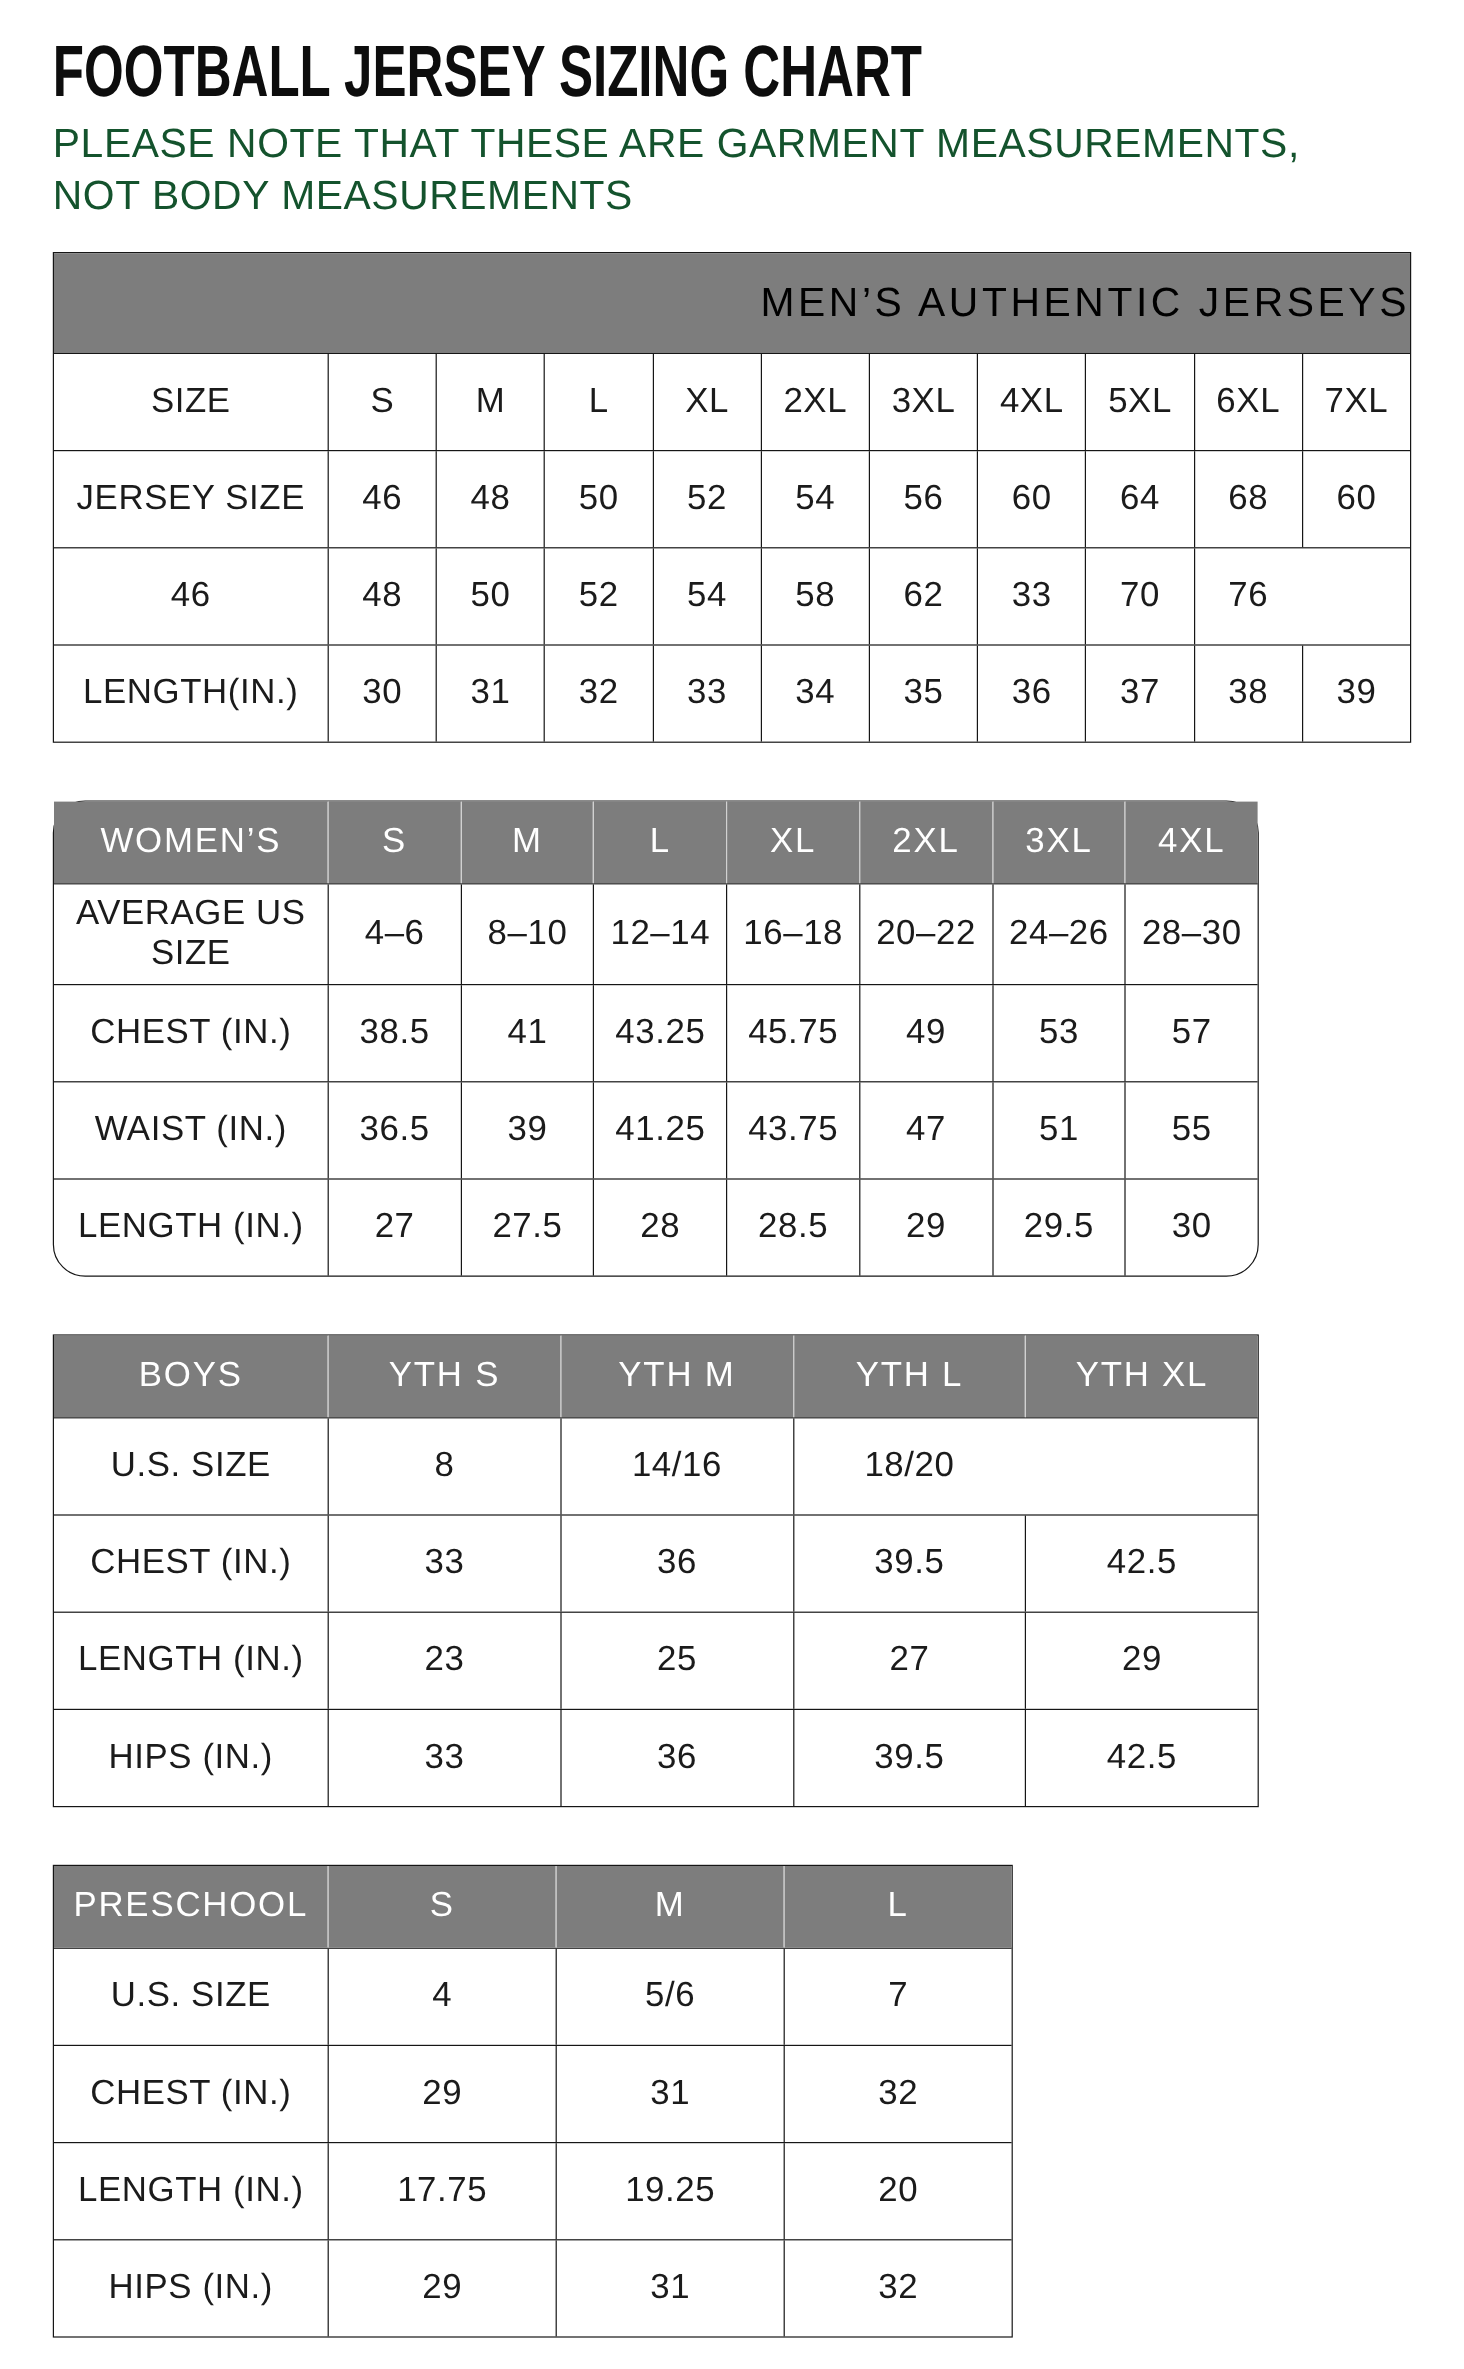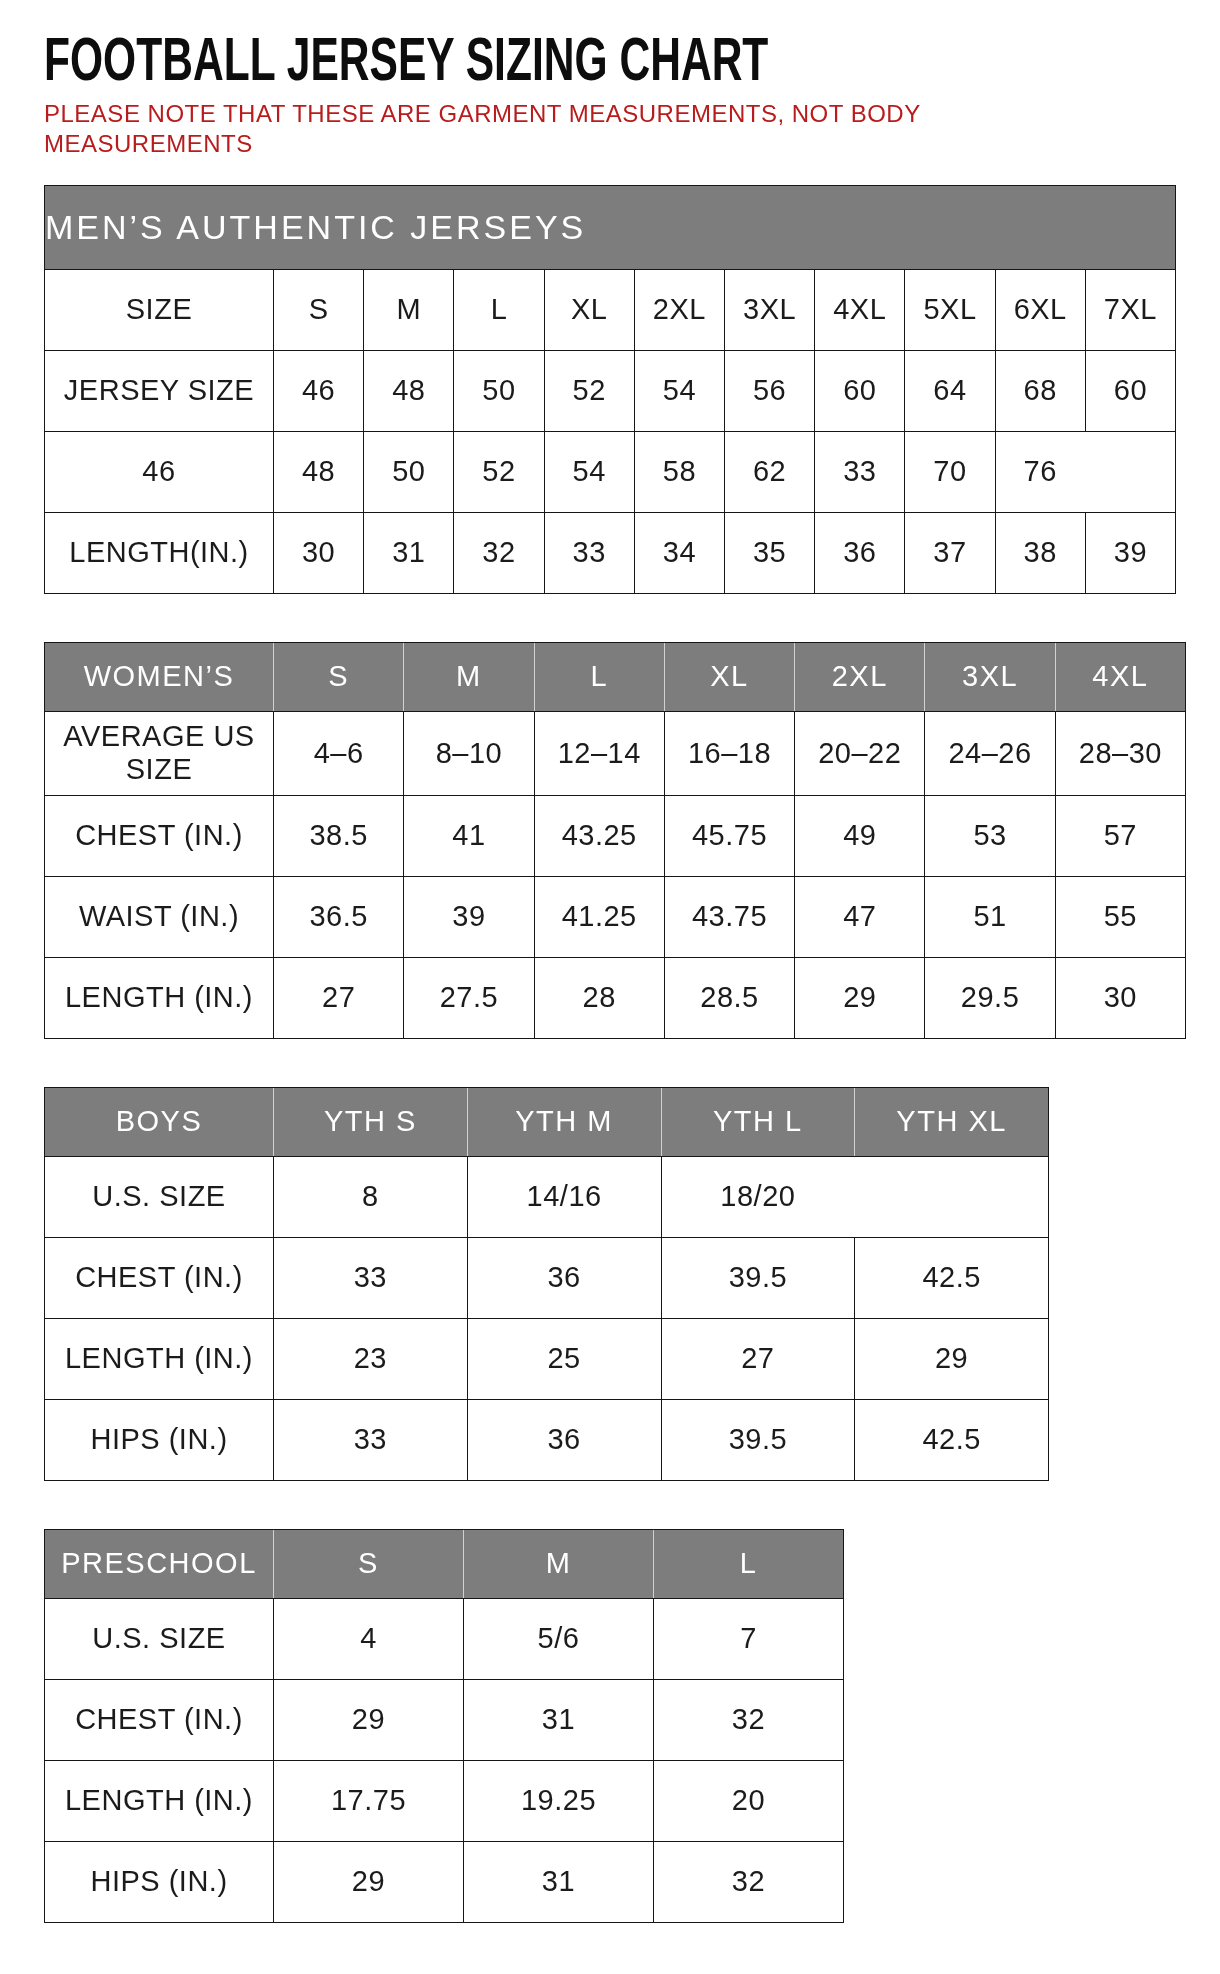--- a/index.html
+++ b/index.html
@@ -25,8 +25,8 @@
     white-space: nowrap;
   }
   .note {
-    color: #b91c1c;
-    font-size: 24px;
+    color: #14532d;
+    font-size: 34px;
     line-height: 1.25;
     margin: 0 0 26px 0;
     max-width: 1080px;

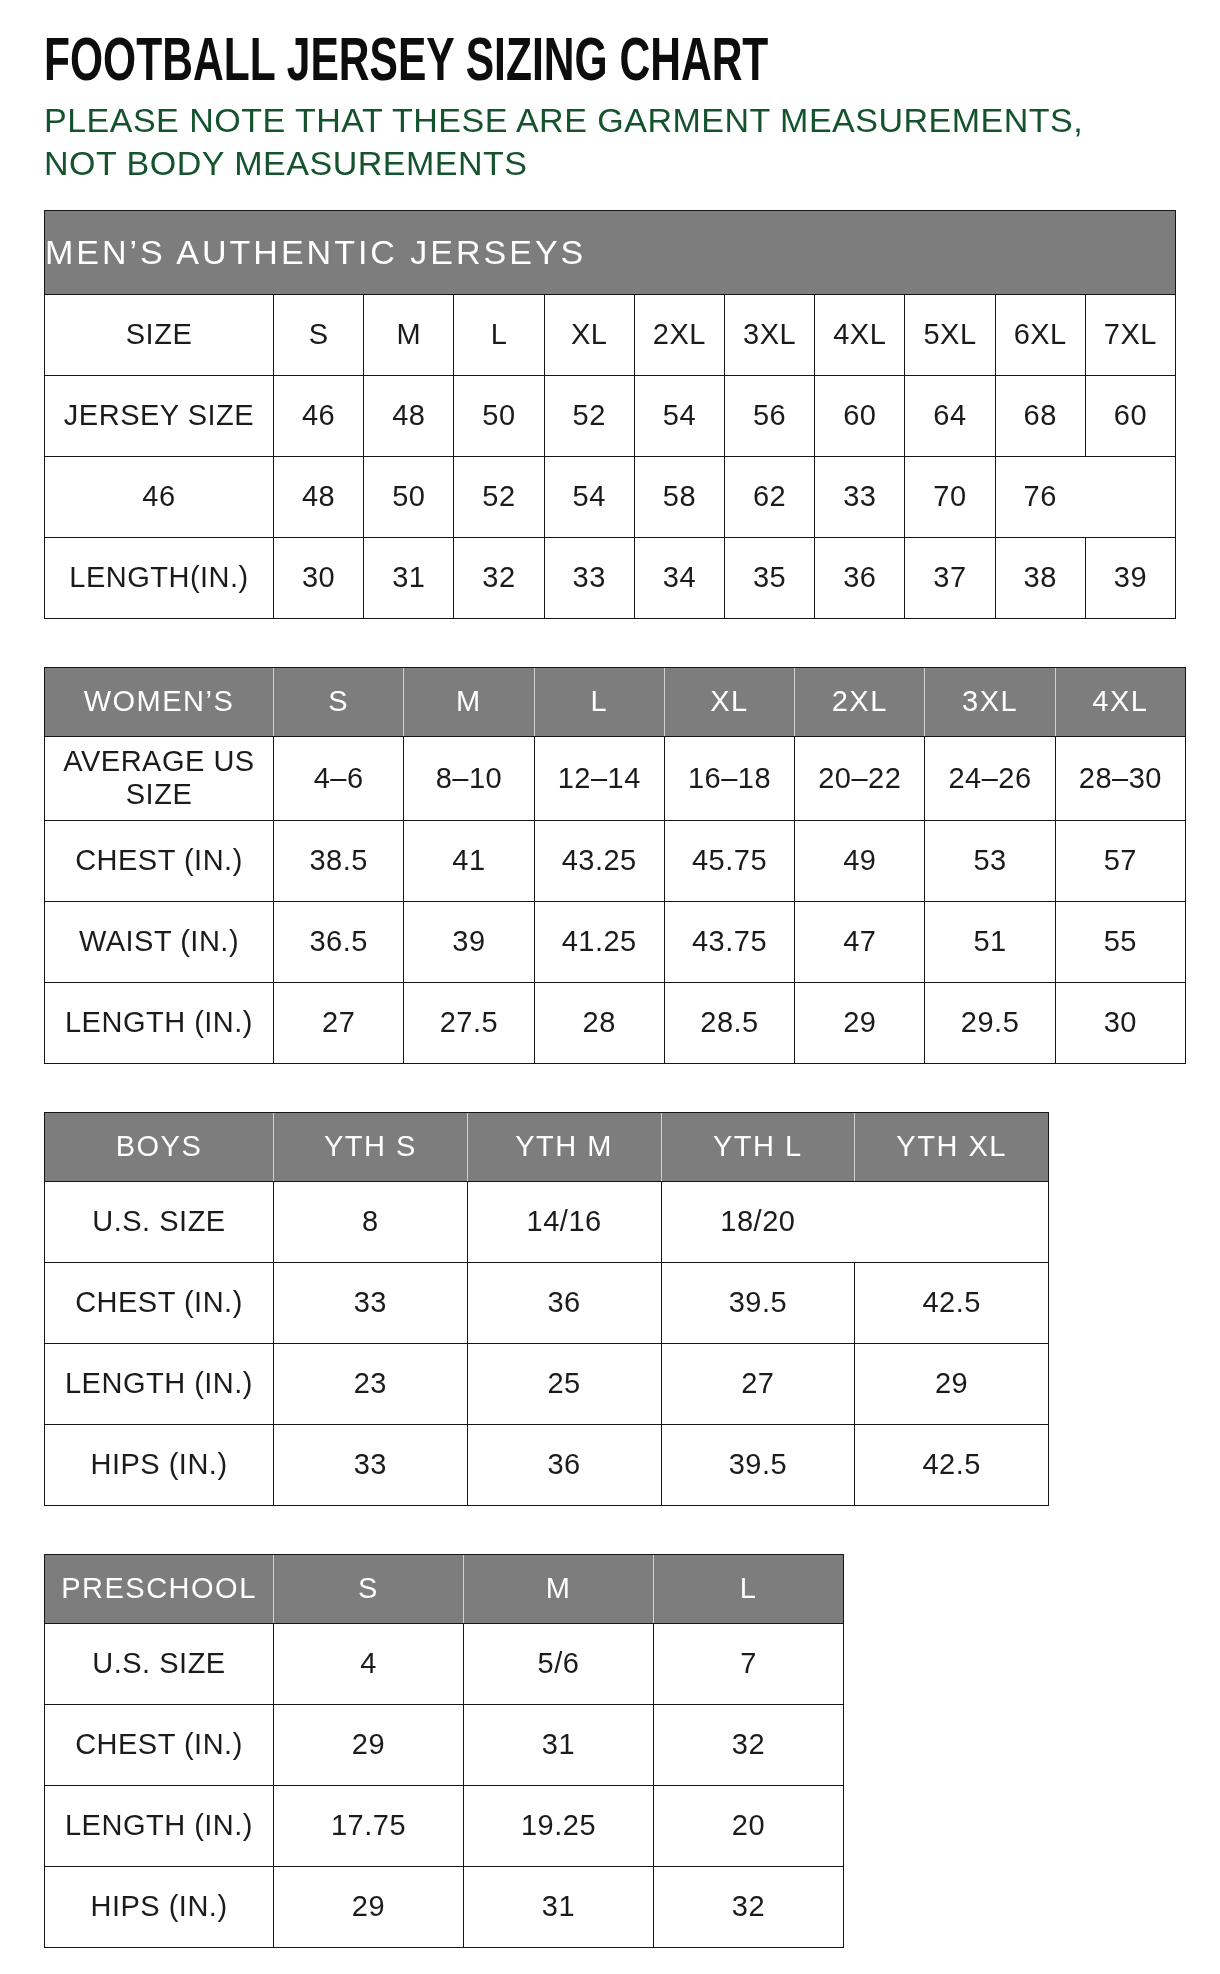--- a/index.html
+++ b/index.html
@@ -39,8 +39,8 @@
   }
   .gray-bar {
     background: #7d7d7d;
-    color: #ffffff;
-    text-align: left;
+    color: #000000;
+    text-align: right;
     font-size: 34px;
     letter-spacing: 3px;
     padding: 22px 0 22px 0;

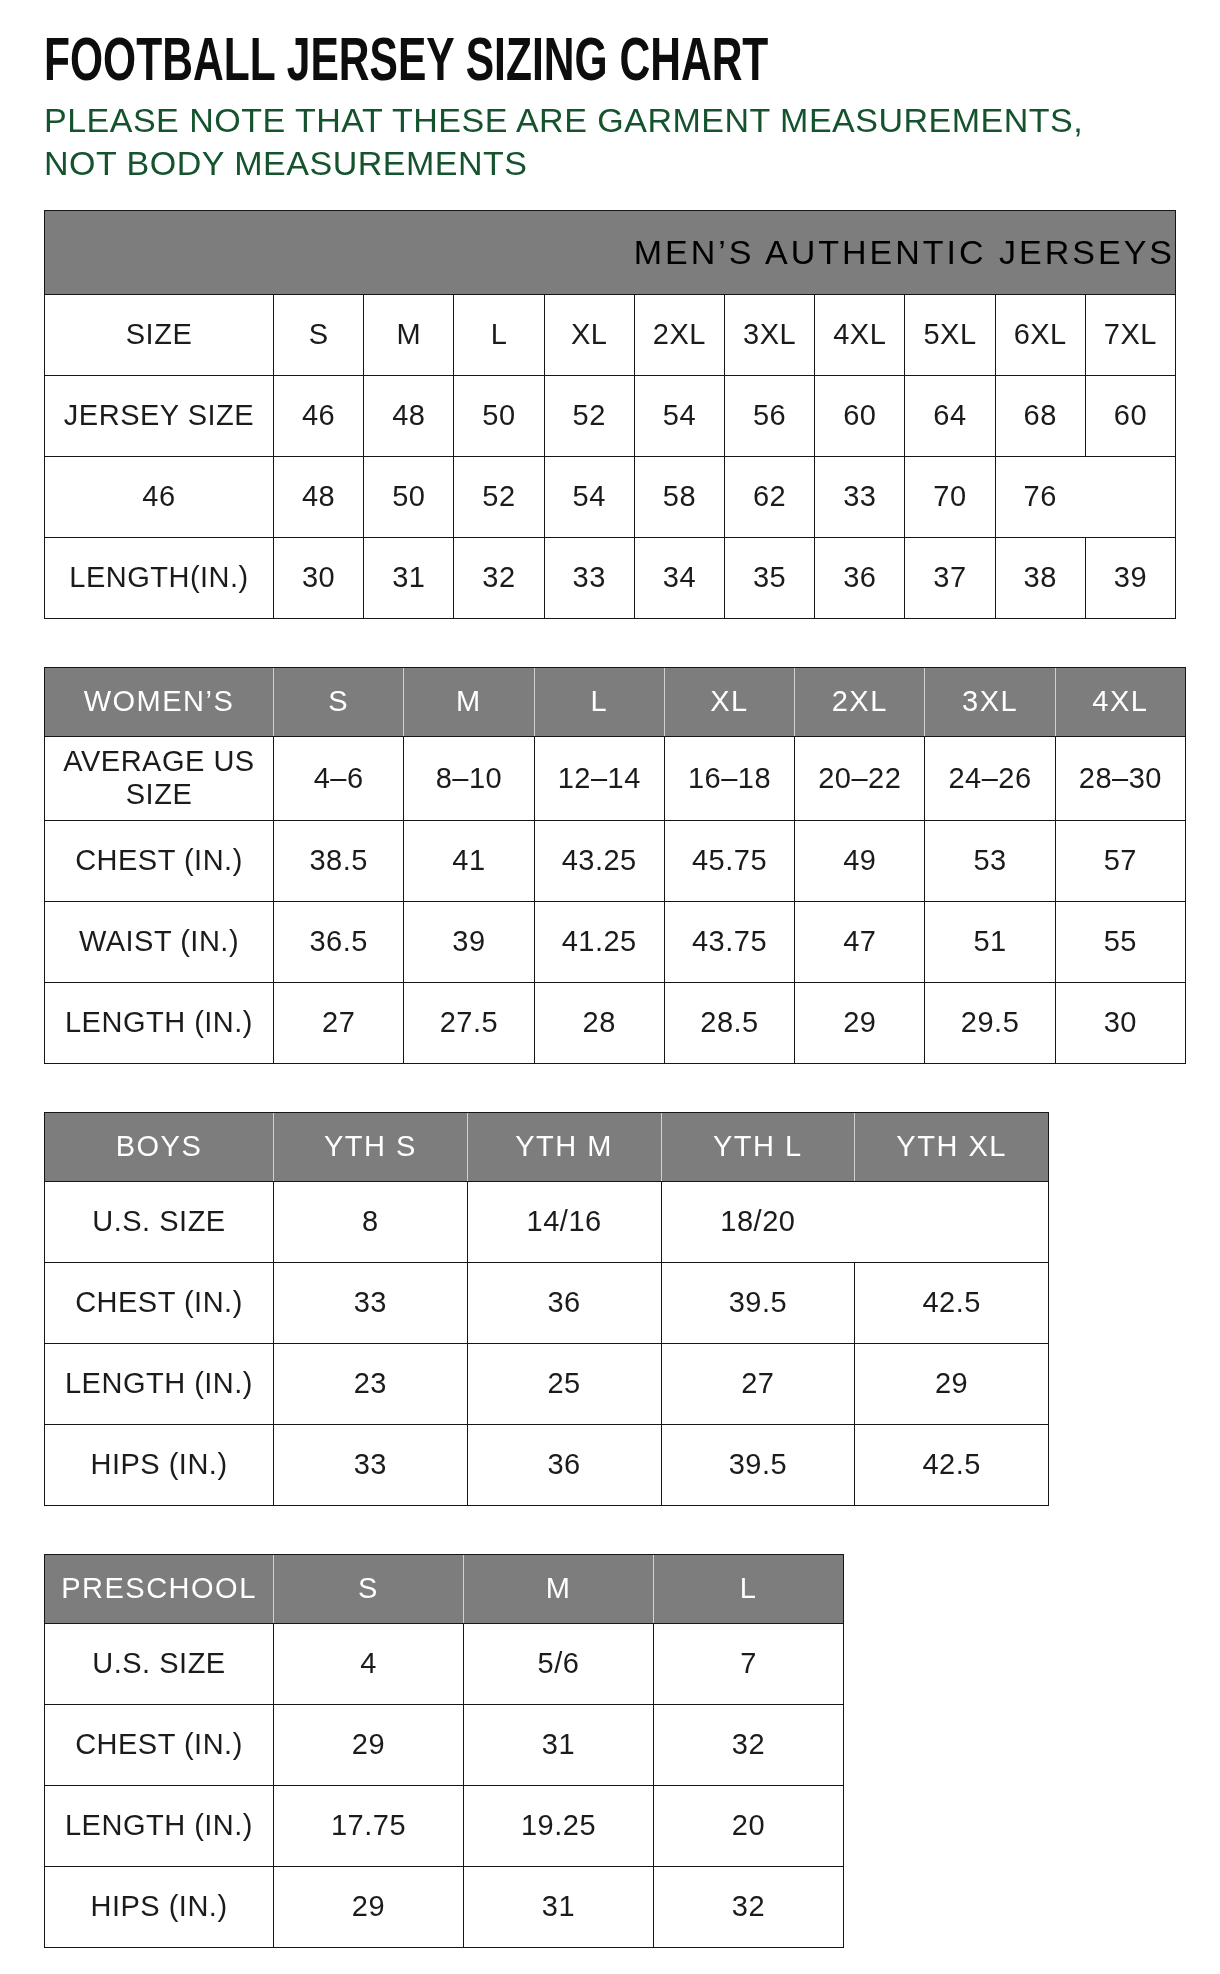--- a/index.html
+++ b/index.html
@@ -51,7 +51,7 @@
   .boys .row      { grid-template-columns: 228px repeat(4, 1fr); }
   .preschool .row { grid-template-columns: 228px repeat(3, 1fr); }
   .mens      { width: 1132px; }
-  .womens    { width: 1142px; }
+  .womens    { width: 1005px; border-radius: 27px; }
   .boys      { width: 1005px; }
   .preschool { width: 800px; }
   .tbl .row { border-top: 1px solid #161616; }

